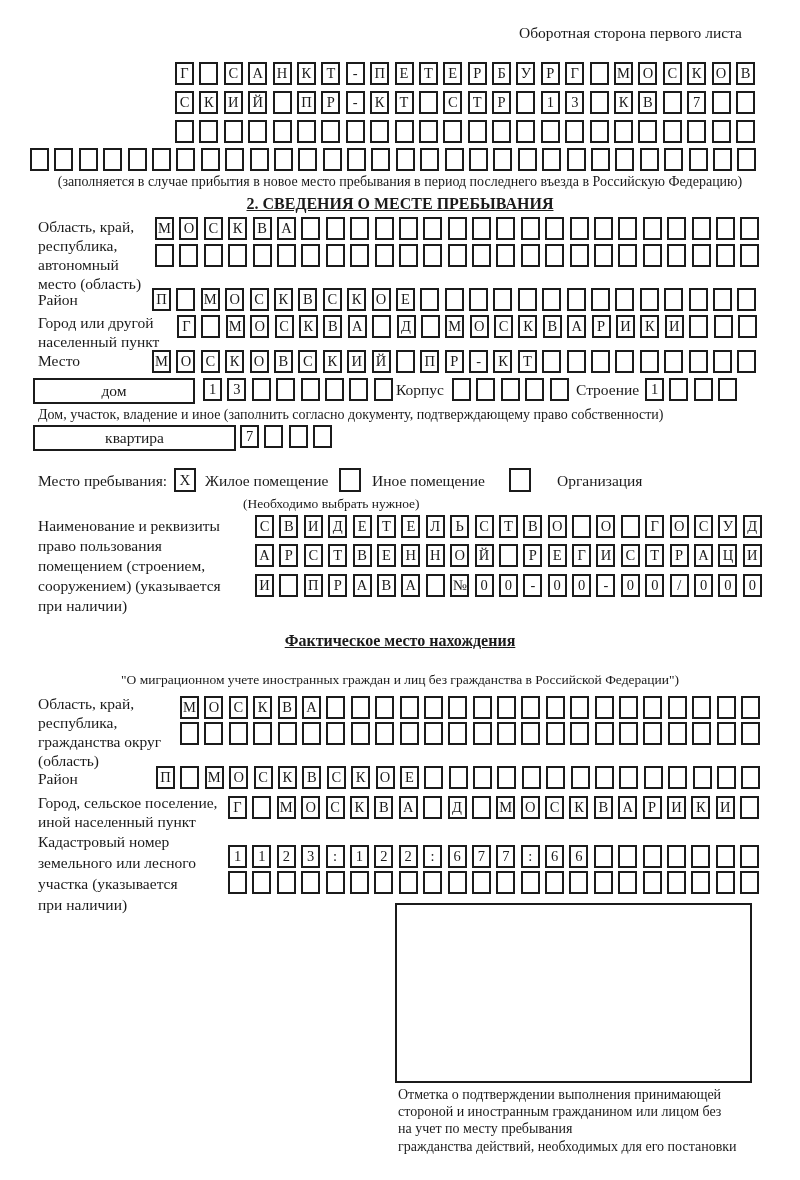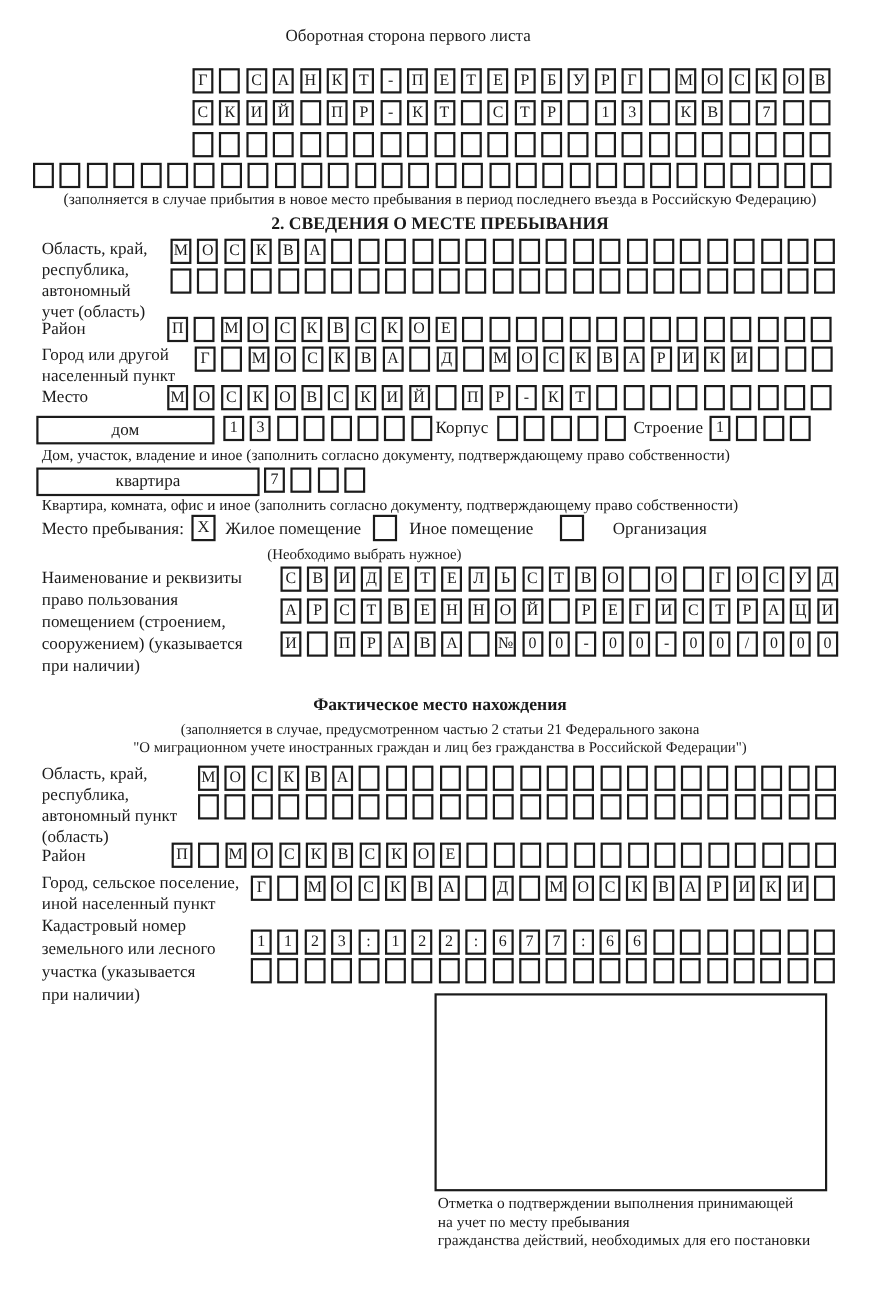--- a/index.html
+++ b/index.html
@@ -7,7 +7,7 @@
     position:relative;width:800px;height:1180px;background:#fff;color:#1a1a1a;
     font-family:"Liberation Serif","DejaVu Serif",serif;overflow:hidden;
   }
-  .side-note{position:absolute;top:24px;left:0;right:58px;text-align:center;font-size:15.5px;}
+  .side-note{position:absolute;top:24px;left:0;right:58px;text-align:right;font-size:15.5px;}
   .lbl{position:absolute;font-size:15.5px;line-height:19px;}
   .lbl.lh22 div{line-height:22px;}
   .lbl.lh20 div{line-height:20px;}

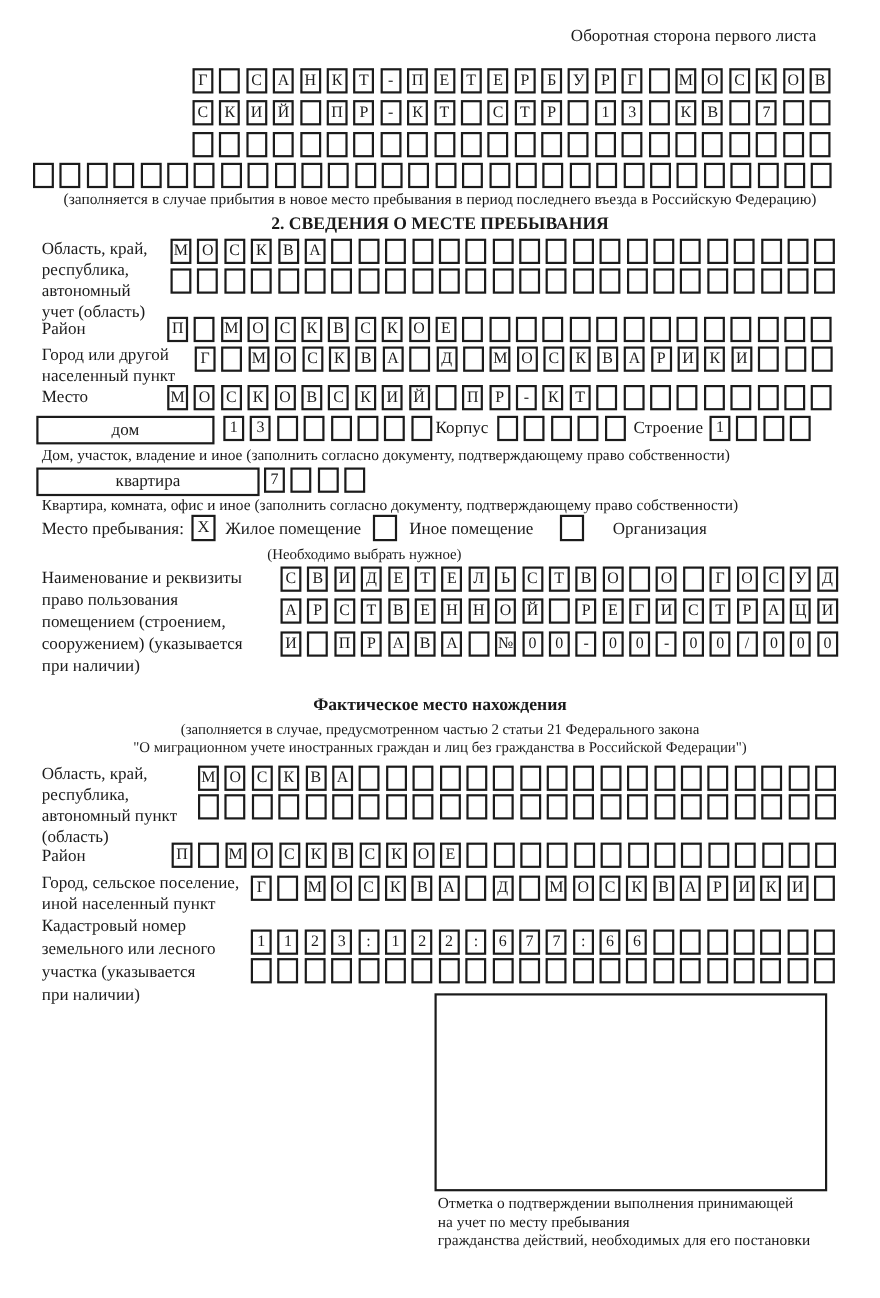--- a/index.html
+++ b/index.html
@@ -14,7 +14,7 @@
   .lbl.lh21 div{line-height:21px;}
   .note{position:absolute;left:0;right:0;text-align:center;font-size:14px;}
   .note-sm{position:absolute;font-size:13.5px;}
-  .sec-title{position:absolute;left:0;right:0;text-align:center;font-weight:bold;font-size:16px;}
+  .sec-title{position:absolute;left:0;right:0;text-align:center;font-weight:bold;font-size:16px;text-decoration:underline;}
   .cells{position:absolute;display:flex;gap:5.4px;}
   .cells .cell{
     width:15px;height:19px;border:2px solid #1b1b1b;display:inline-block;

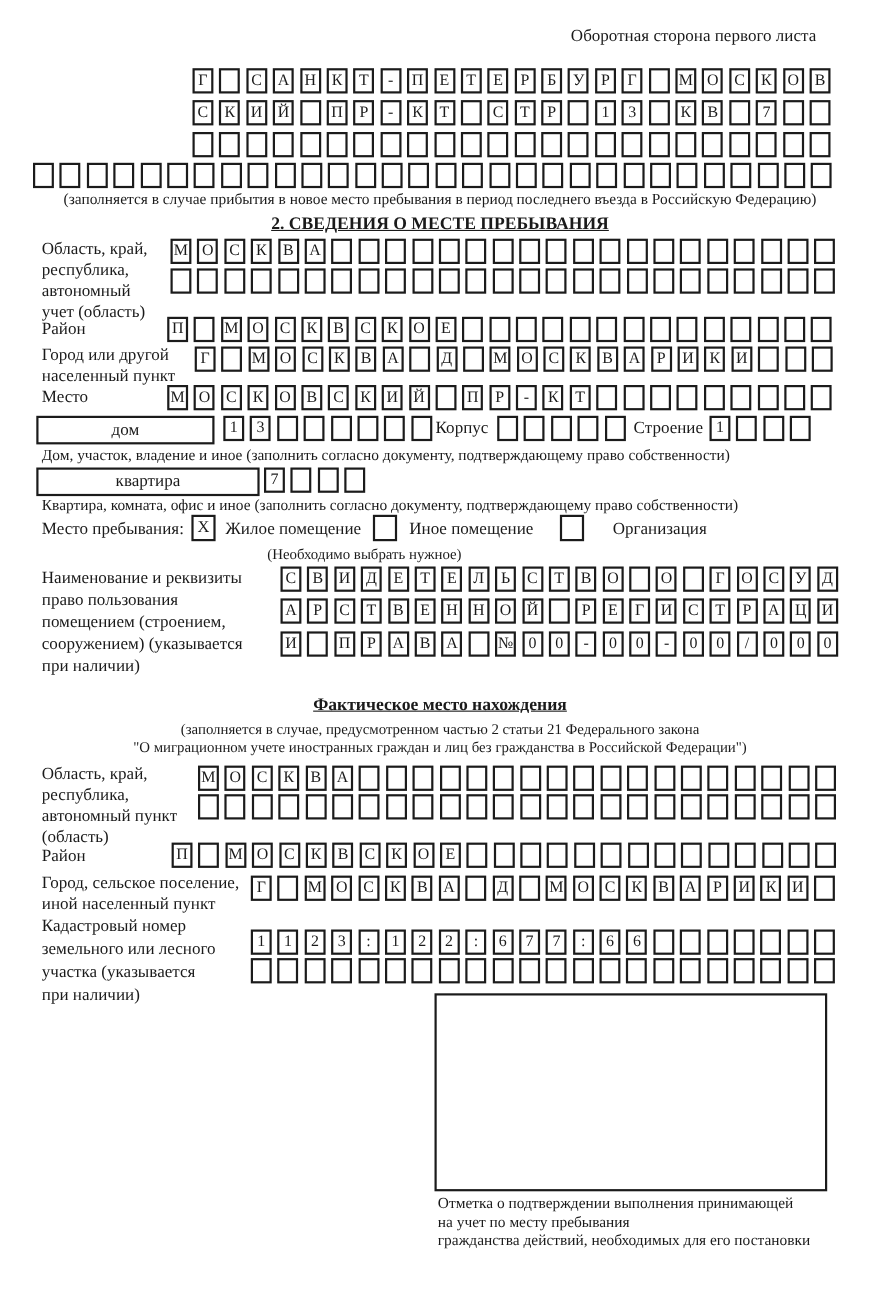--- a/index.html
+++ b/index.html
@@ -157,7 +157,7 @@
       <div>Область, край,</div>
       <div>республика,</div>
       <div>автономный</div>
-      <div>учет (область)</div>
+      <div>место (область)</div>
     </div>
   <div class="cells" style="left:155px;top:217px">
       <span class="cell">М</span>

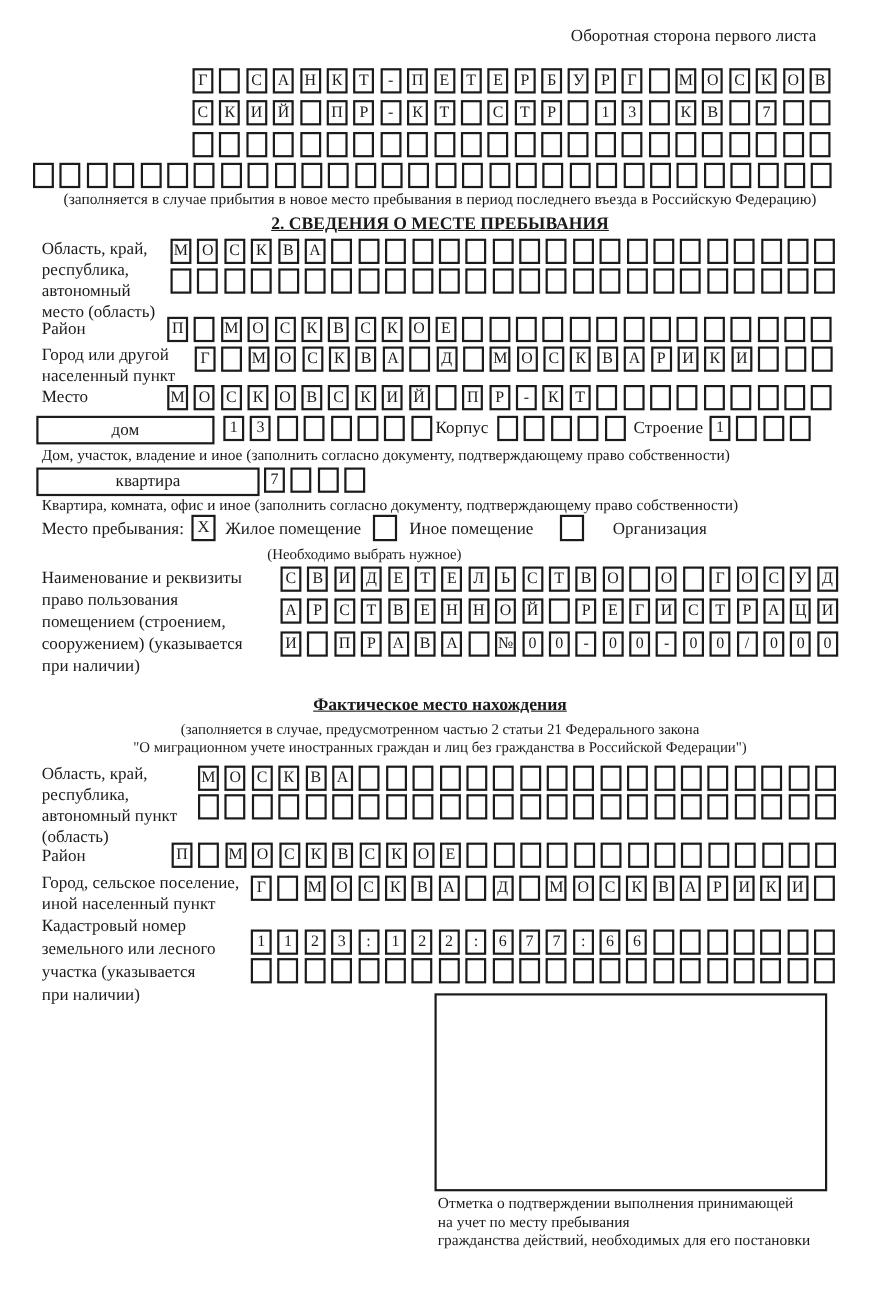--- a/index.html
+++ b/index.html
@@ -338,7 +338,6 @@
       <span class="cell"></span>
       <span class="cell"></span>
     </div>
-  <div class="note-sm" style="left:38px;top:453px;font-size:14px">Квартира, комната, офис и иное (заполнить согласно документу, подтверждающему право собственности)</div>
 
   <div class="inline-lbl" style="left:38px;top:472px">Место пребывания:</div>
   <div class="chk" style="left:174px;top:468px">X</div>

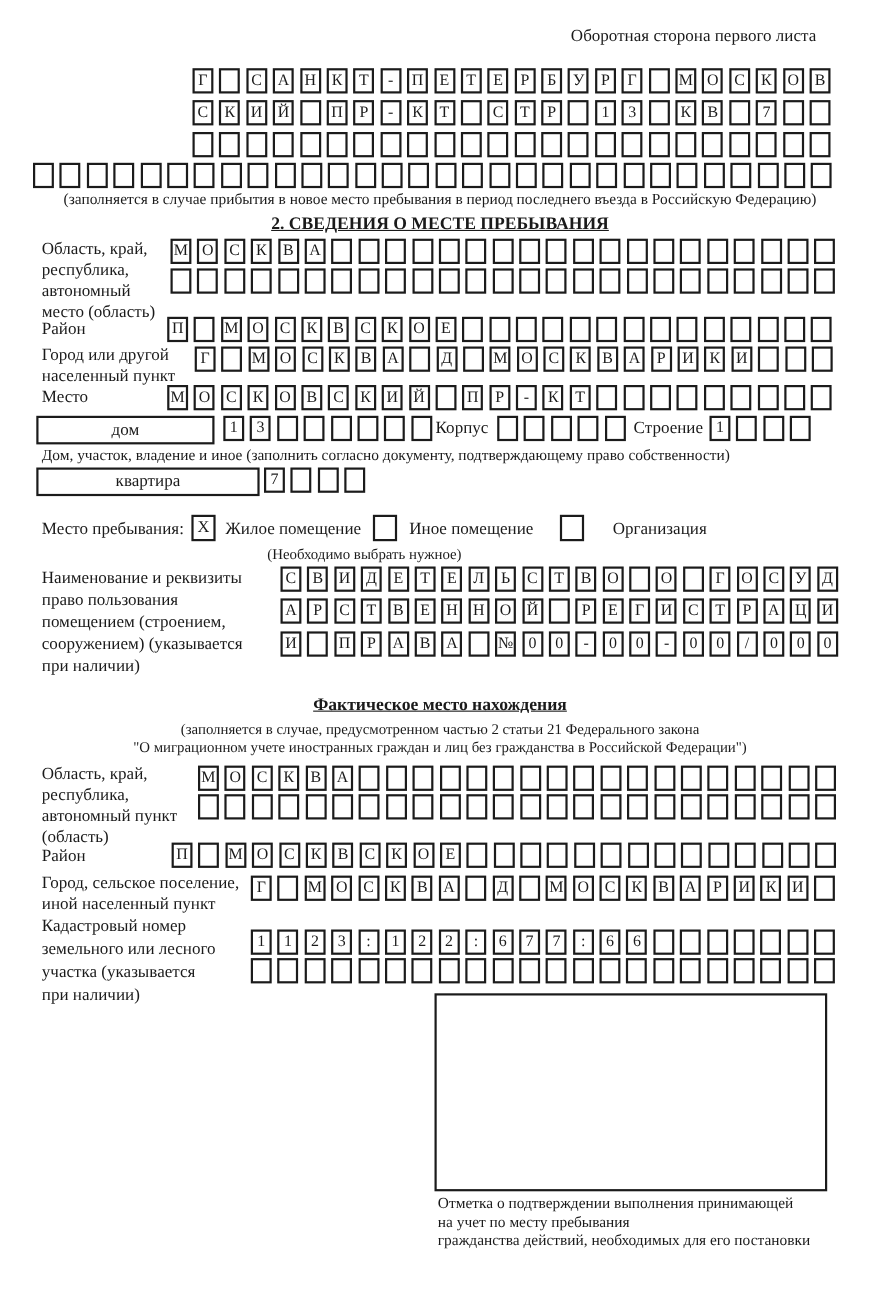--- a/index.html
+++ b/index.html
@@ -426,7 +426,6 @@
     </div>
 
   <div class="sec-title" style="top:632px">Фактическое место нахождения</div>
-  <div class="note" style="top:655px;font-size:13.5px">(заполняется в случае, предусмотренном частью 2 статьи 21 Федерального закона</div>
   <div class="note" style="top:672px;font-size:13.5px">"О миграционном учете иностранных граждан и лиц без гражданства в Российской Федерации")</div>
 
   <div class="lbl" style="left:38px;top:694px;width:145px">

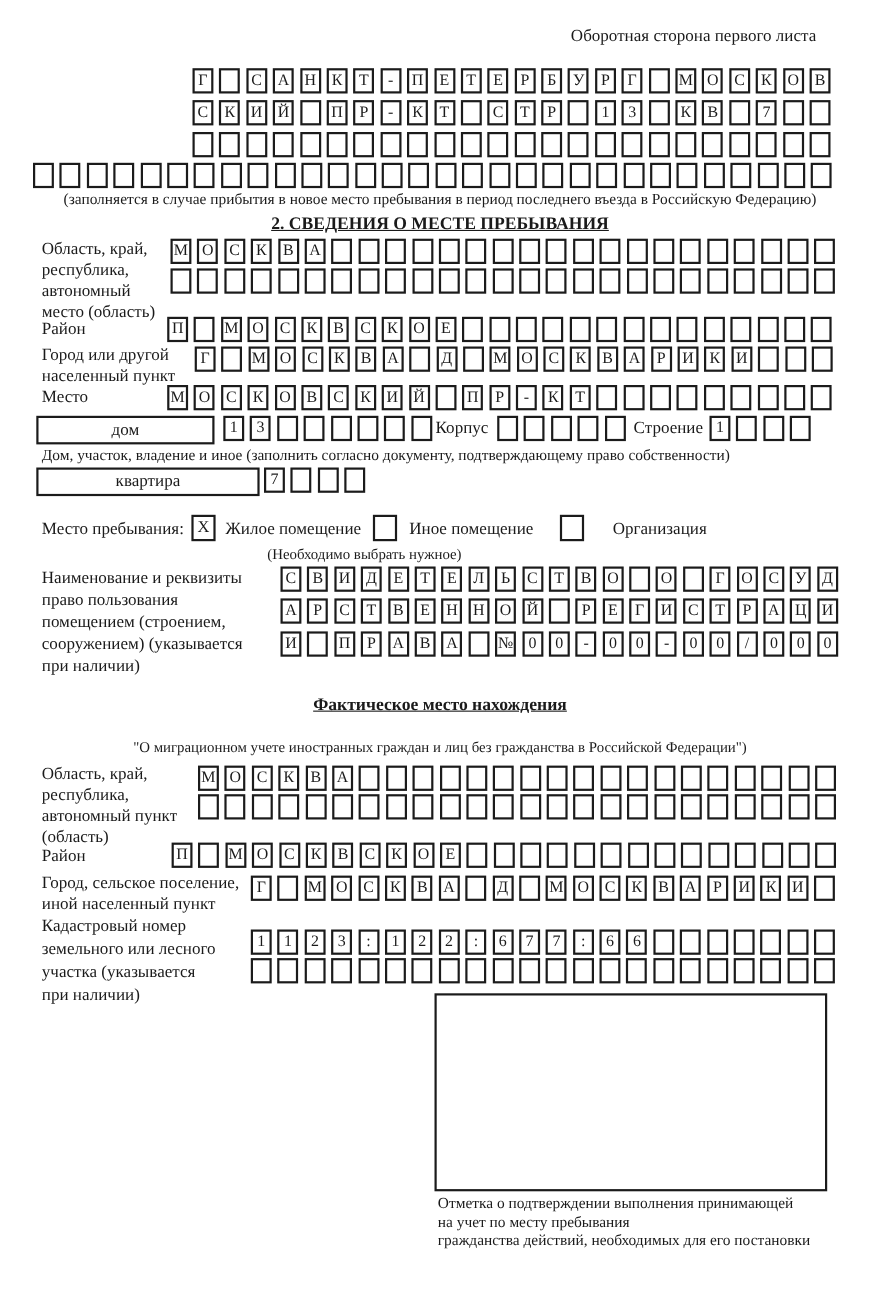--- a/index.html
+++ b/index.html
@@ -431,7 +431,7 @@
   <div class="lbl" style="left:38px;top:694px;width:145px">
       <div>Область, край,</div>
       <div>республика,</div>
-      <div>автономный пункт</div>
+      <div>гражданства округ</div>
       <div>(область)</div>
     </div>
   <div class="cells" style="left:180px;top:696px">

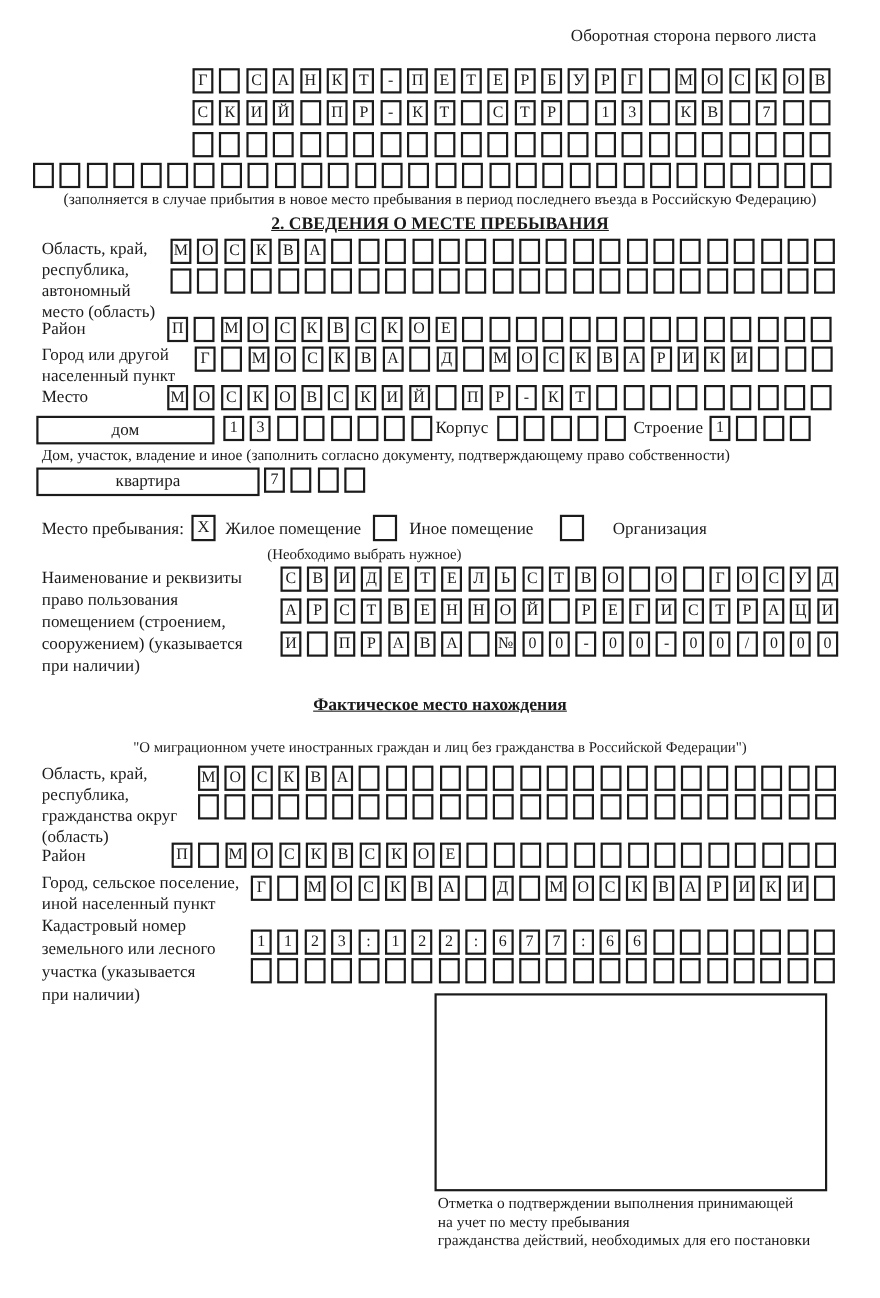--- a/index.html
+++ b/index.html
@@ -603,6 +603,7 @@
   <div class="stamp-box"></div>
   <div class="stamp-caption">
       <div>Отметка о подтверждении выполнения принимающей</div>
+      <div>стороной и иностранным гражданином или лицом без</div>
       <div>на учет по месту пребывания</div>
       <div>гражданства действий, необходимых для его постановки</div>
     </div>

